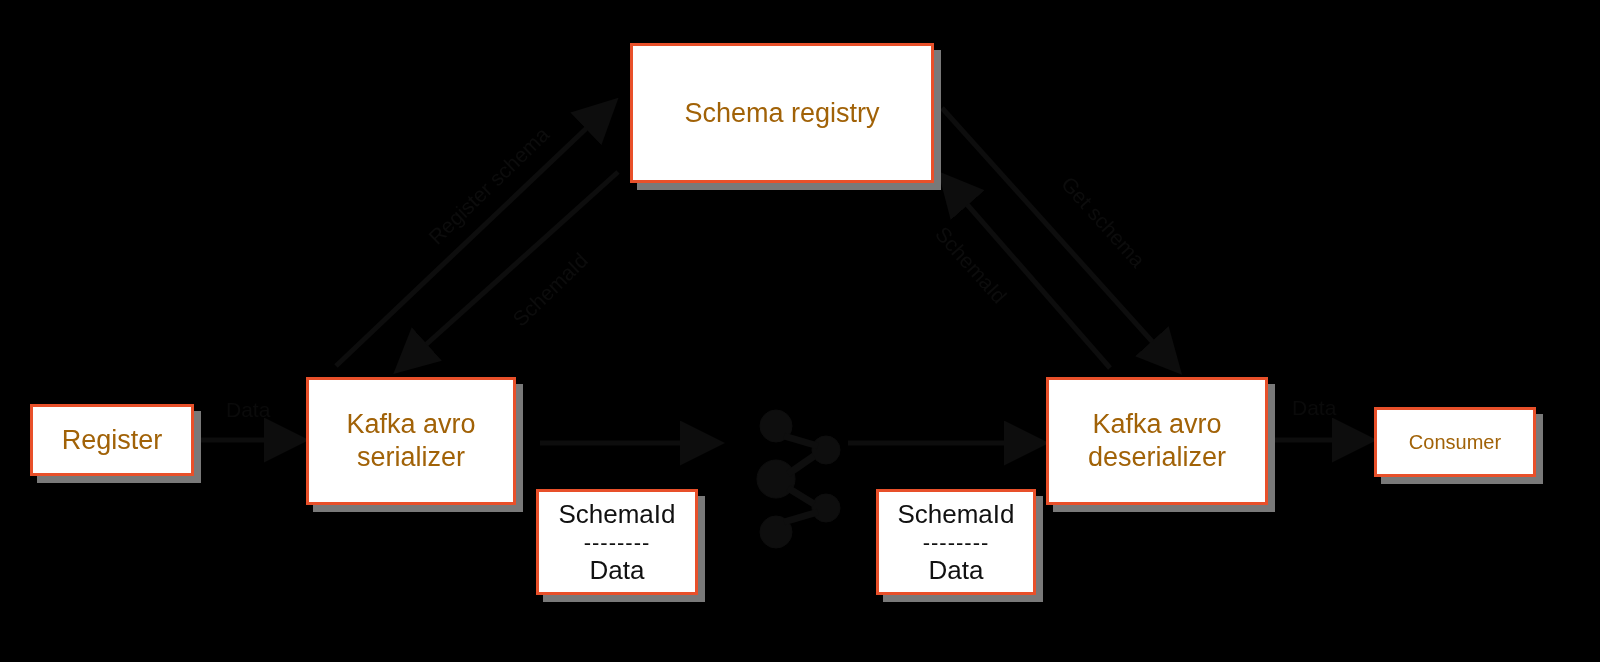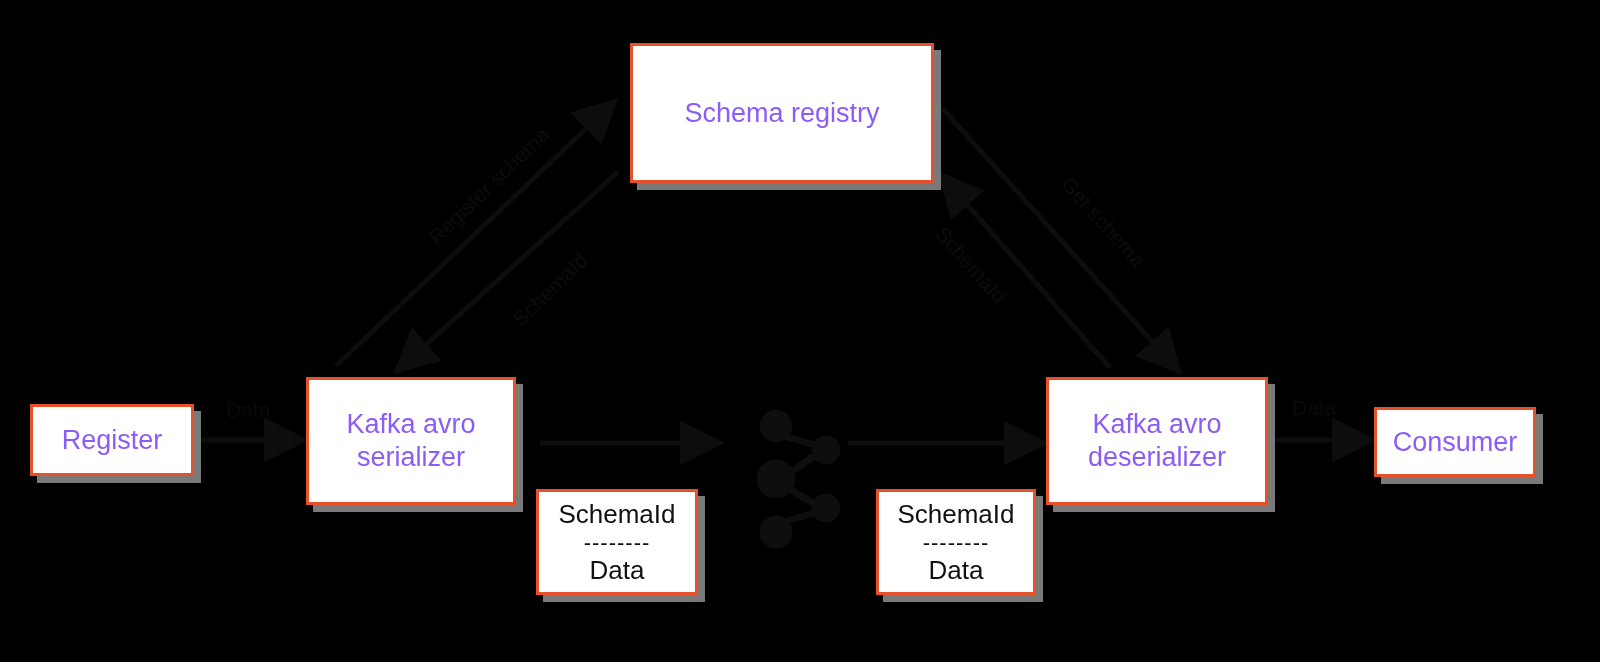--- a/index.html
+++ b/index.html
@@ -40,7 +40,7 @@
     align-items: center;
     justify-content: center;
     text-align: center;
-    color: #8b5cf6;
+    color: #a16207;
     line-height: 1.22;
   }
   .node .label {

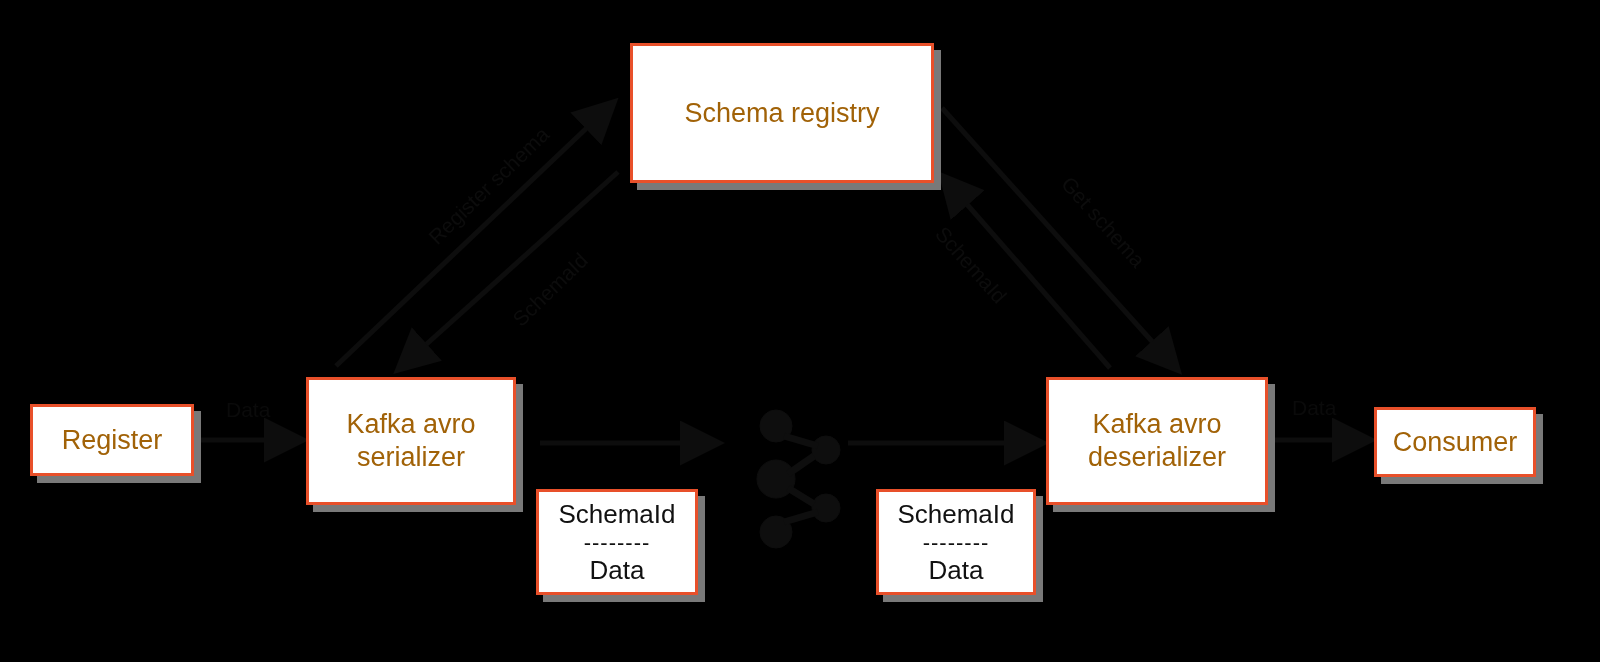--- a/index.html
+++ b/index.html
@@ -53,7 +53,7 @@
   #node-serializer    { left: 306px;  top: 377px; width: 210px; height: 128px; font-size: 27px; }
   #node-registry      { left: 630px;  top: 43px;  width: 304px; height: 140px; font-size: 27px; }
   #node-deserializer  { left: 1046px; top: 377px; width: 222px; height: 128px; font-size: 27px; }
-  #node-consumer      { left: 1374px; top: 407px; width: 162px; height: 70px;  font-size: 27px; }
+  #node-consumer      { left: 1374px; top: 407px; width: 162px; height: 70px;  font-size: 20px; }
 
   
   .payload {

